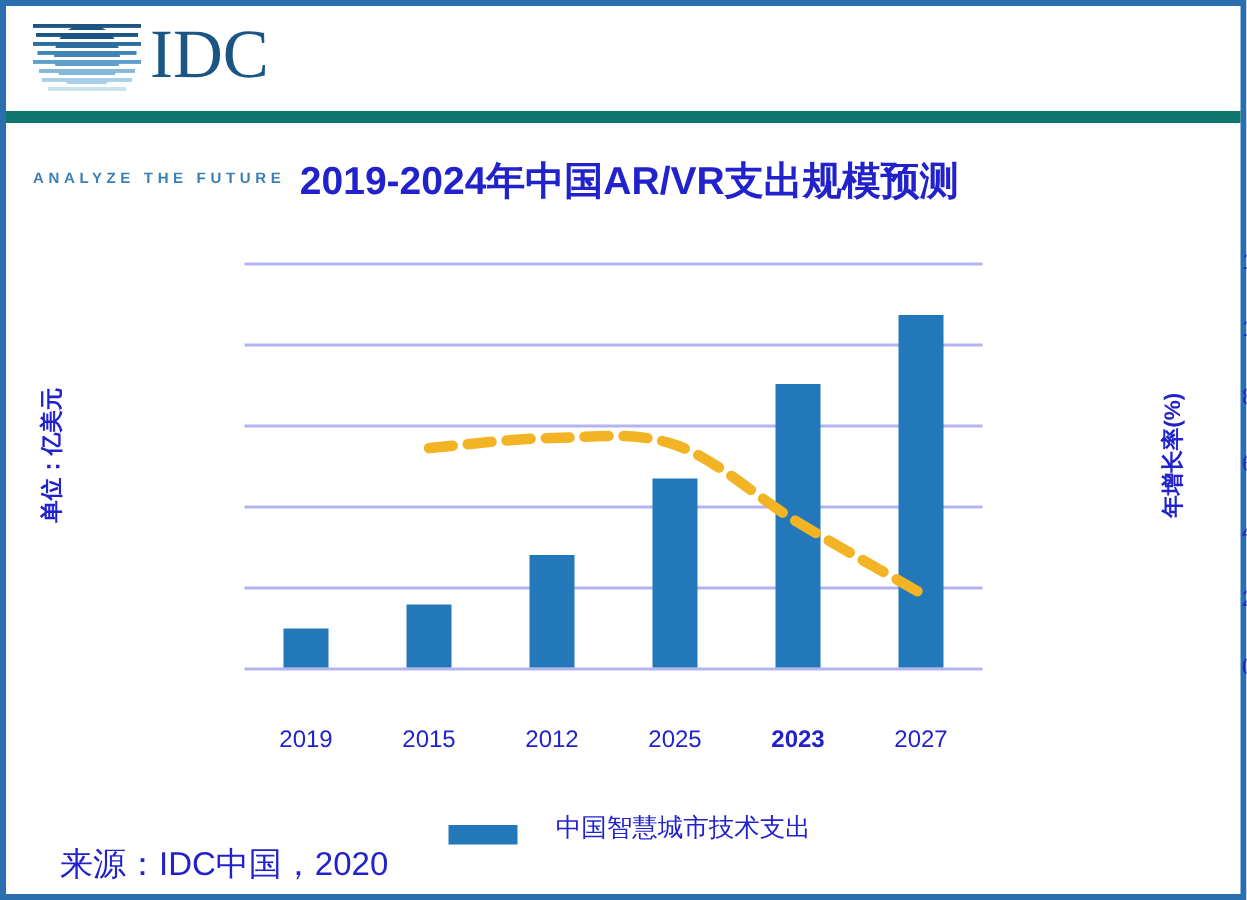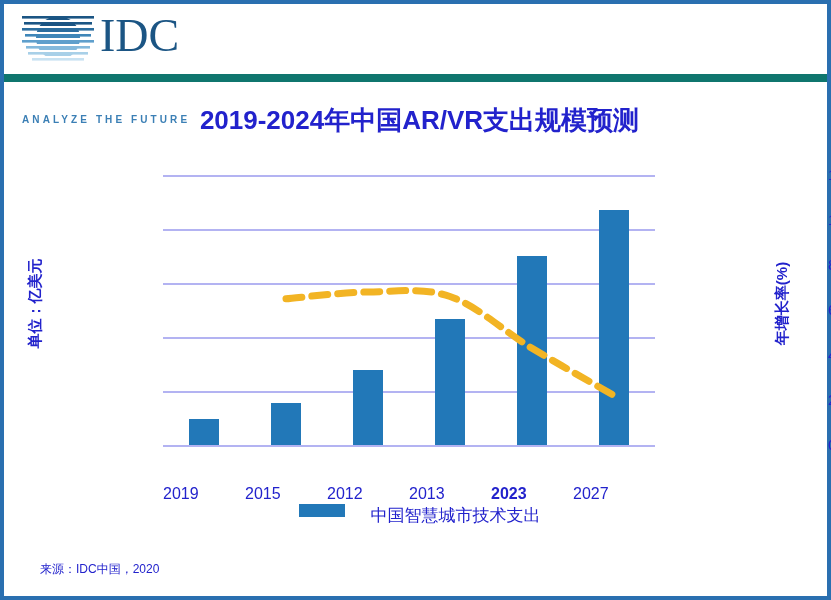--- a/index.html
+++ b/index.html
@@ -143,6 +143,7 @@
     position: absolute;
     top: 310px;
     width: 82px;
+    text-align: center;
     font-size: 16px;
     color: #2222cc;
   }

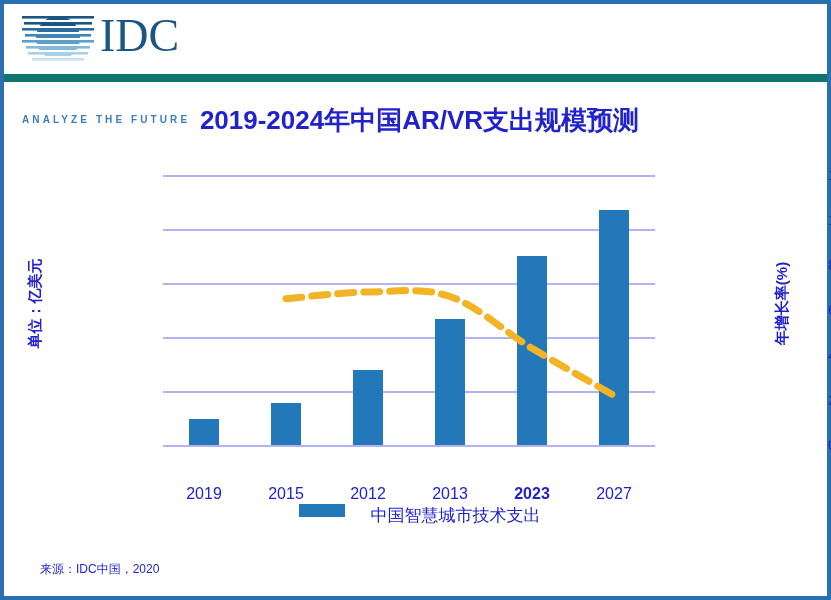--- a/index.html
+++ b/index.html
@@ -275,7 +275,7 @@
           <div class="xtick" style="left: 0px;">2019</div>
           <div class="xtick" style="left: 82px;">2015</div>
           <div class="xtick" style="left: 164px;">2012</div>
-          <div class="xtick" style="left: 246px;">2013</div>
+          <div class="xtick" style="left: 246px;">2025</div>
           <div class="xtick" style="left: 328px; font-weight: bold;">2023</div>
           <div class="xtick" style="left: 410px;">2027</div>
         </div>

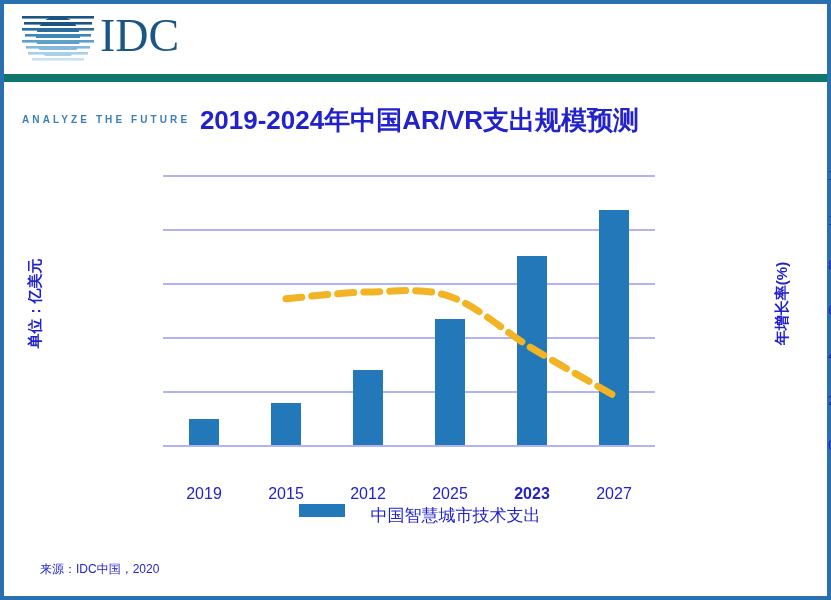--- a/index.html
+++ b/index.html
@@ -169,8 +169,9 @@
   }
   .legend-item {
     display: flex;
-    align-items: flex-start;
+    align-items: flex-end;
     gap: 26px;
+    margin-top: 36px;
   }
   .legend-swatch-bar {
     width: 46px;

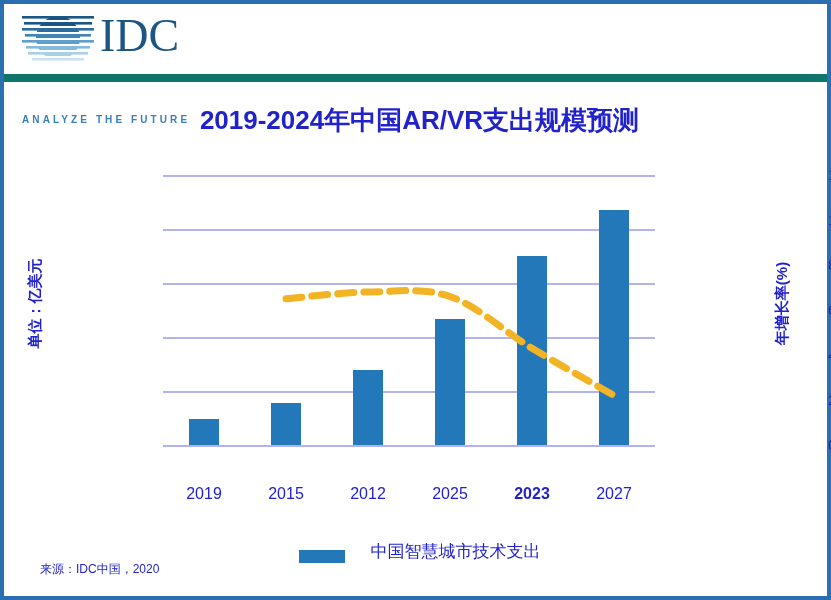--- a/index.html
+++ b/index.html
@@ -197,7 +197,7 @@
     position: absolute;
     left: 36px;
     top: 557px;
-    font-size: 12px;
+    font-size: 22px;
     color: #2222cc;
   }
 </style>

